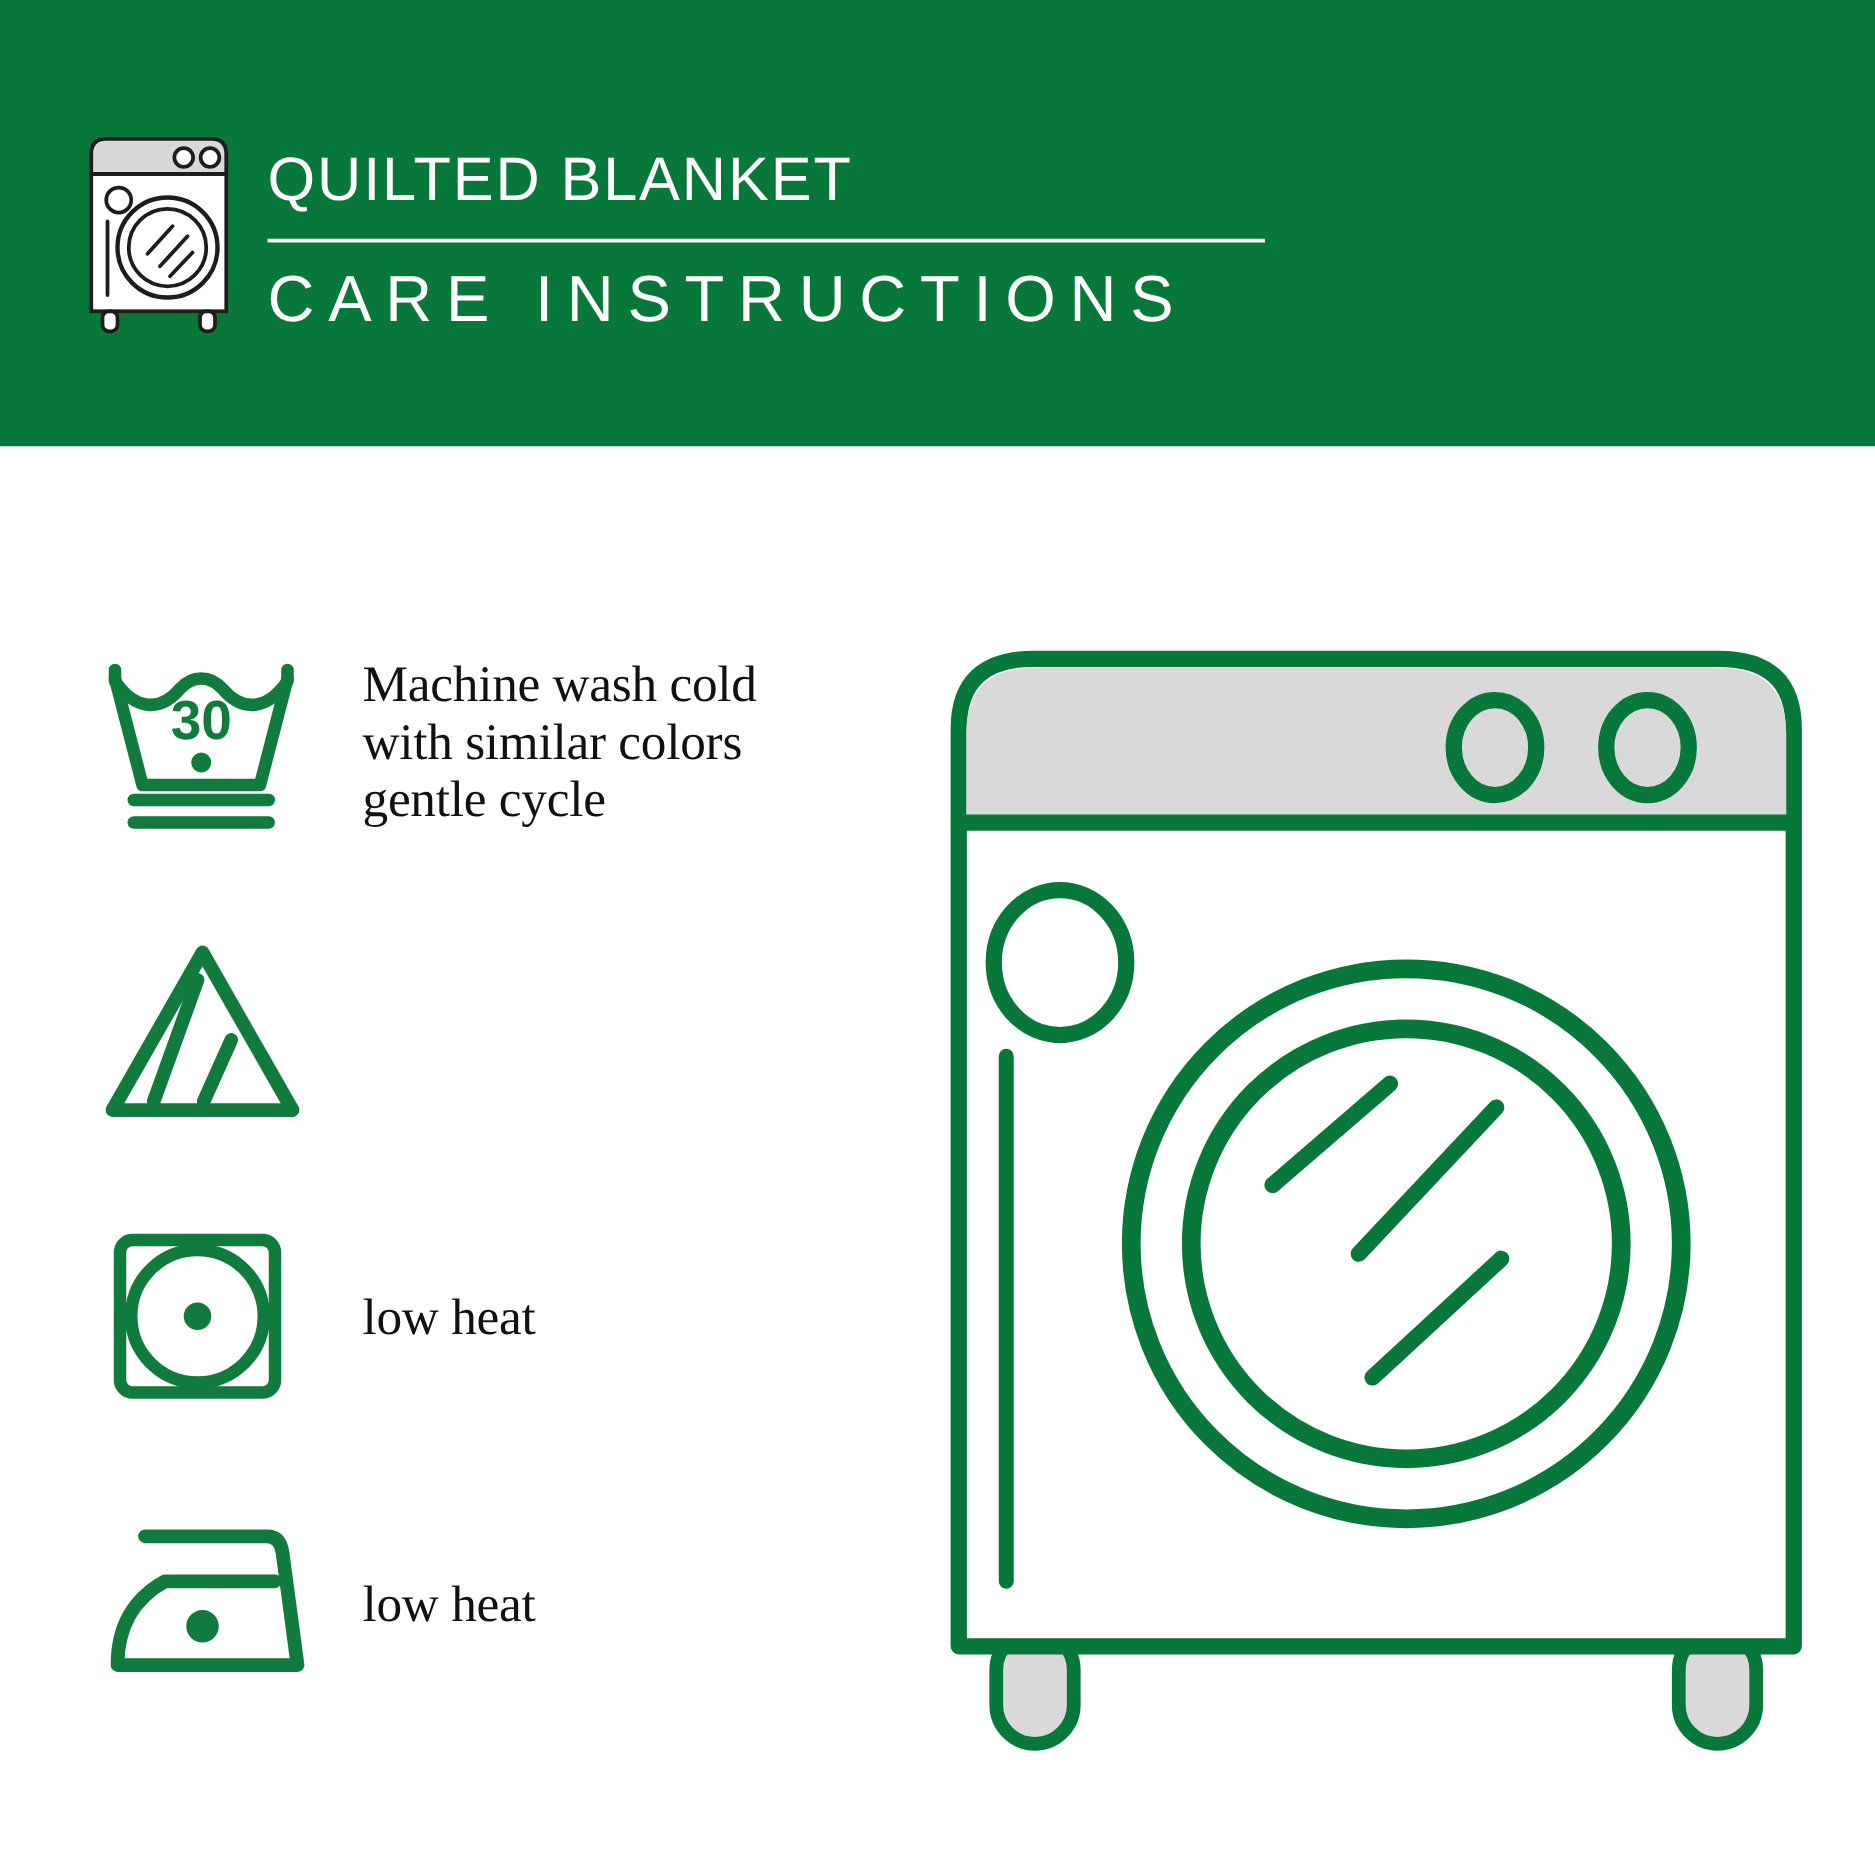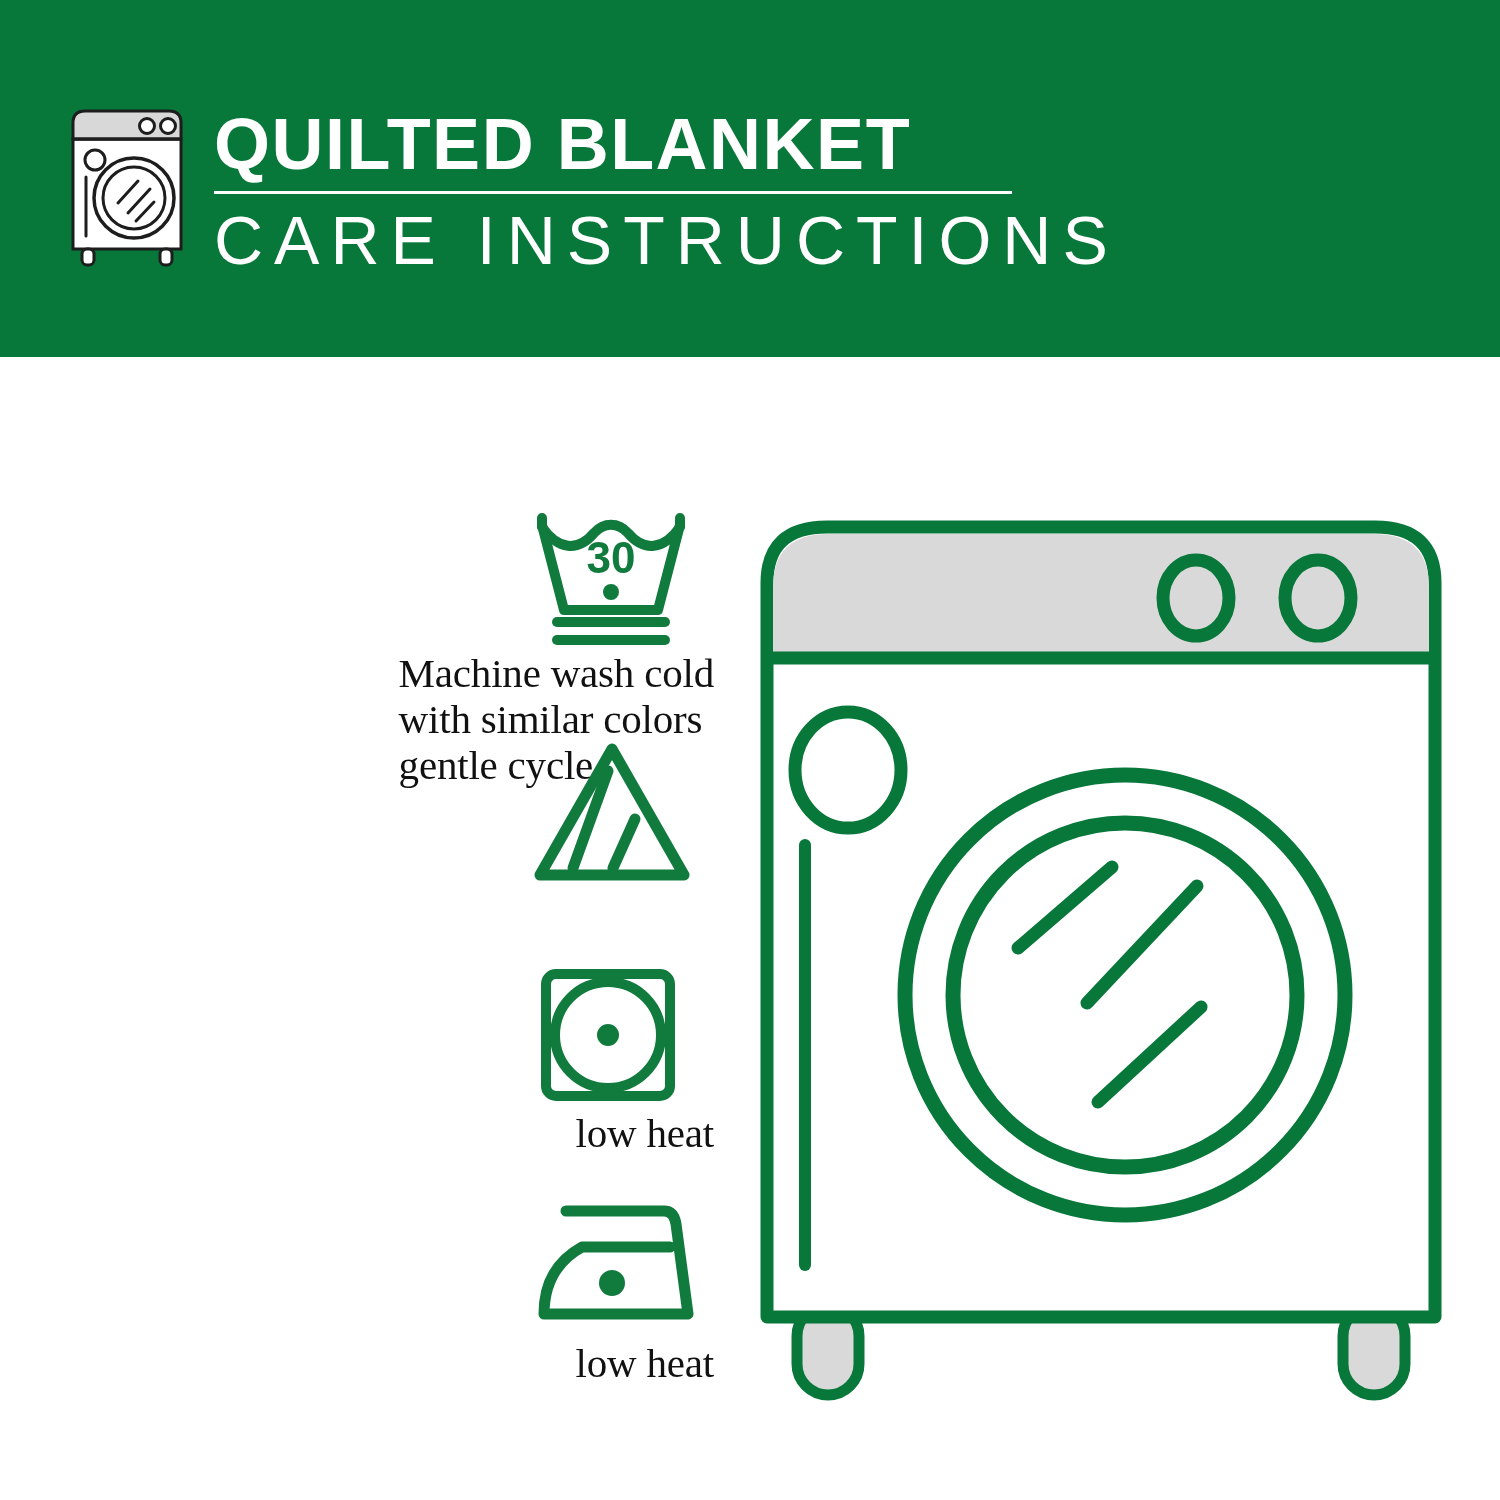--- a/index.html
+++ b/index.html
@@ -45,9 +45,9 @@
   }
   .title-main {
     font-family: "Liberation Sans", sans-serif;
-    font-size: 72px;
+    font-size: 49px;
     line-height: 80px;
-    font-weight: 700;
+    font-weight: 400;
     color: #ffffff;
     letter-spacing: 1.5px;
     white-space: nowrap;

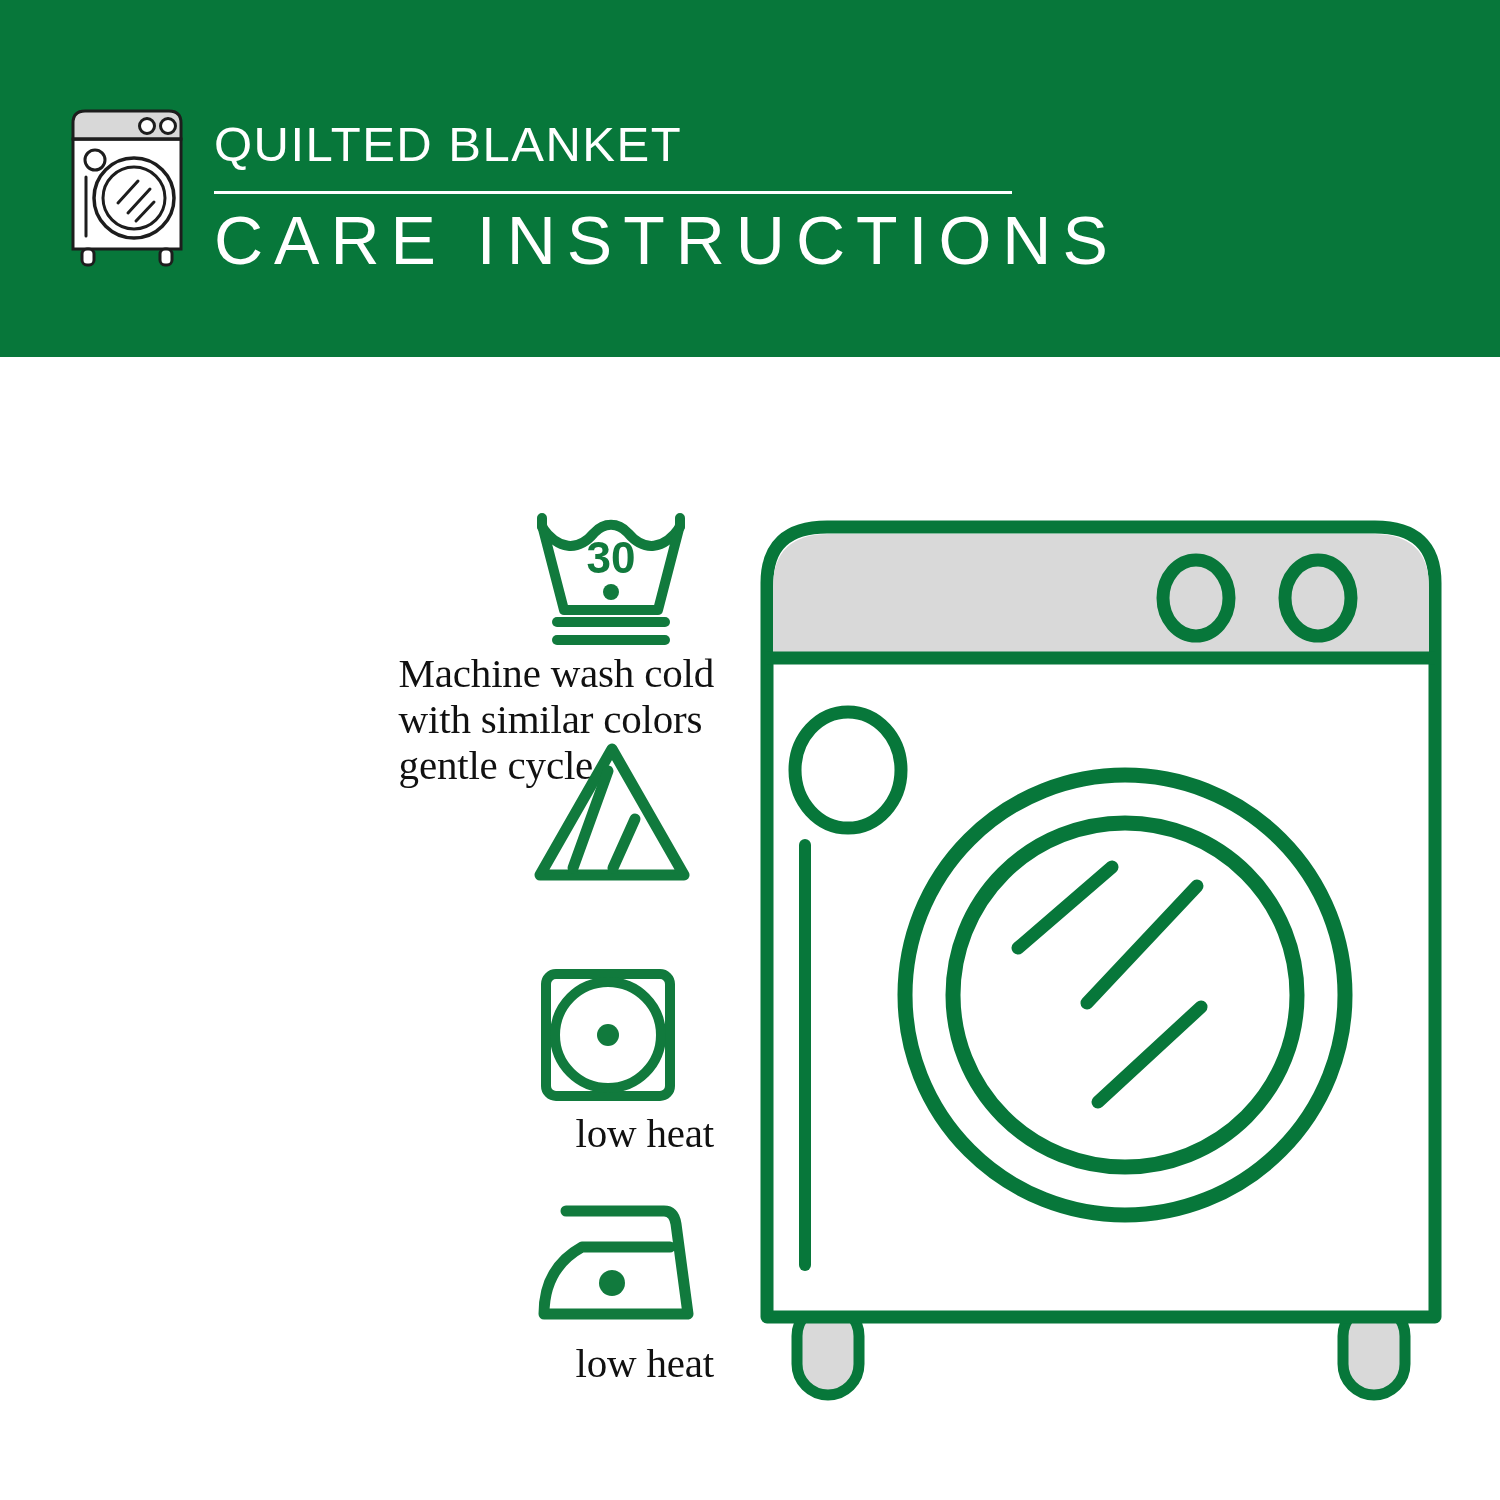--- a/index.html
+++ b/index.html
@@ -61,7 +61,7 @@
   }
   .title-sub {
     font-family: "Liberation Sans", sans-serif;
-    font-size: 68px;
+    font-size: 52px;
     line-height: 80px;
     font-weight: 400;
     color: #ffffff;

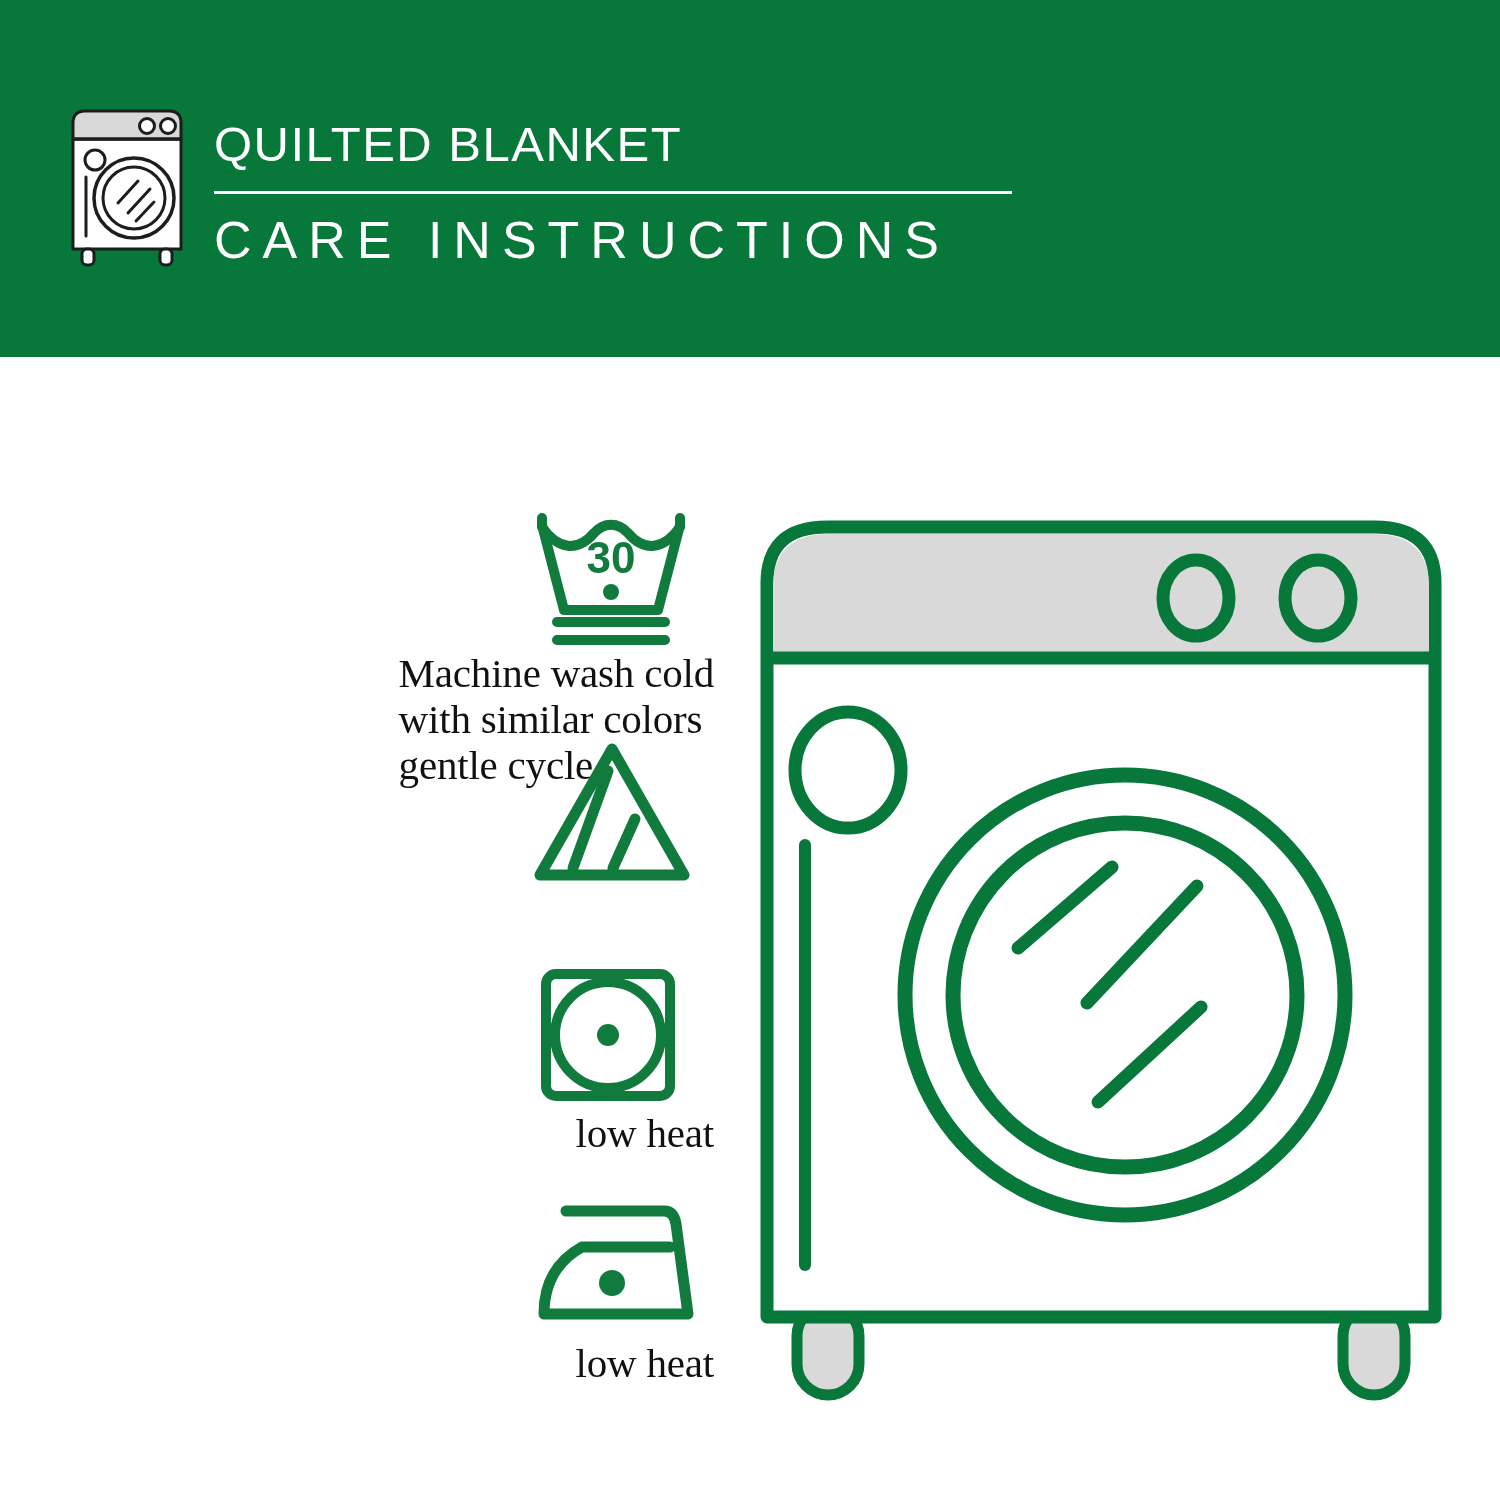--- a/index.html
+++ b/index.html
@@ -79,10 +79,9 @@
   .care-row {
     position: relative;
     display: flex;
-    align-items: flex-end;
+    align-items: center;
     height: 185px;
     margin-bottom: 45px;
-    flex-direction: column;
   }
   .care-row:last-child { margin-bottom: 0; }
   .care-symbol {

